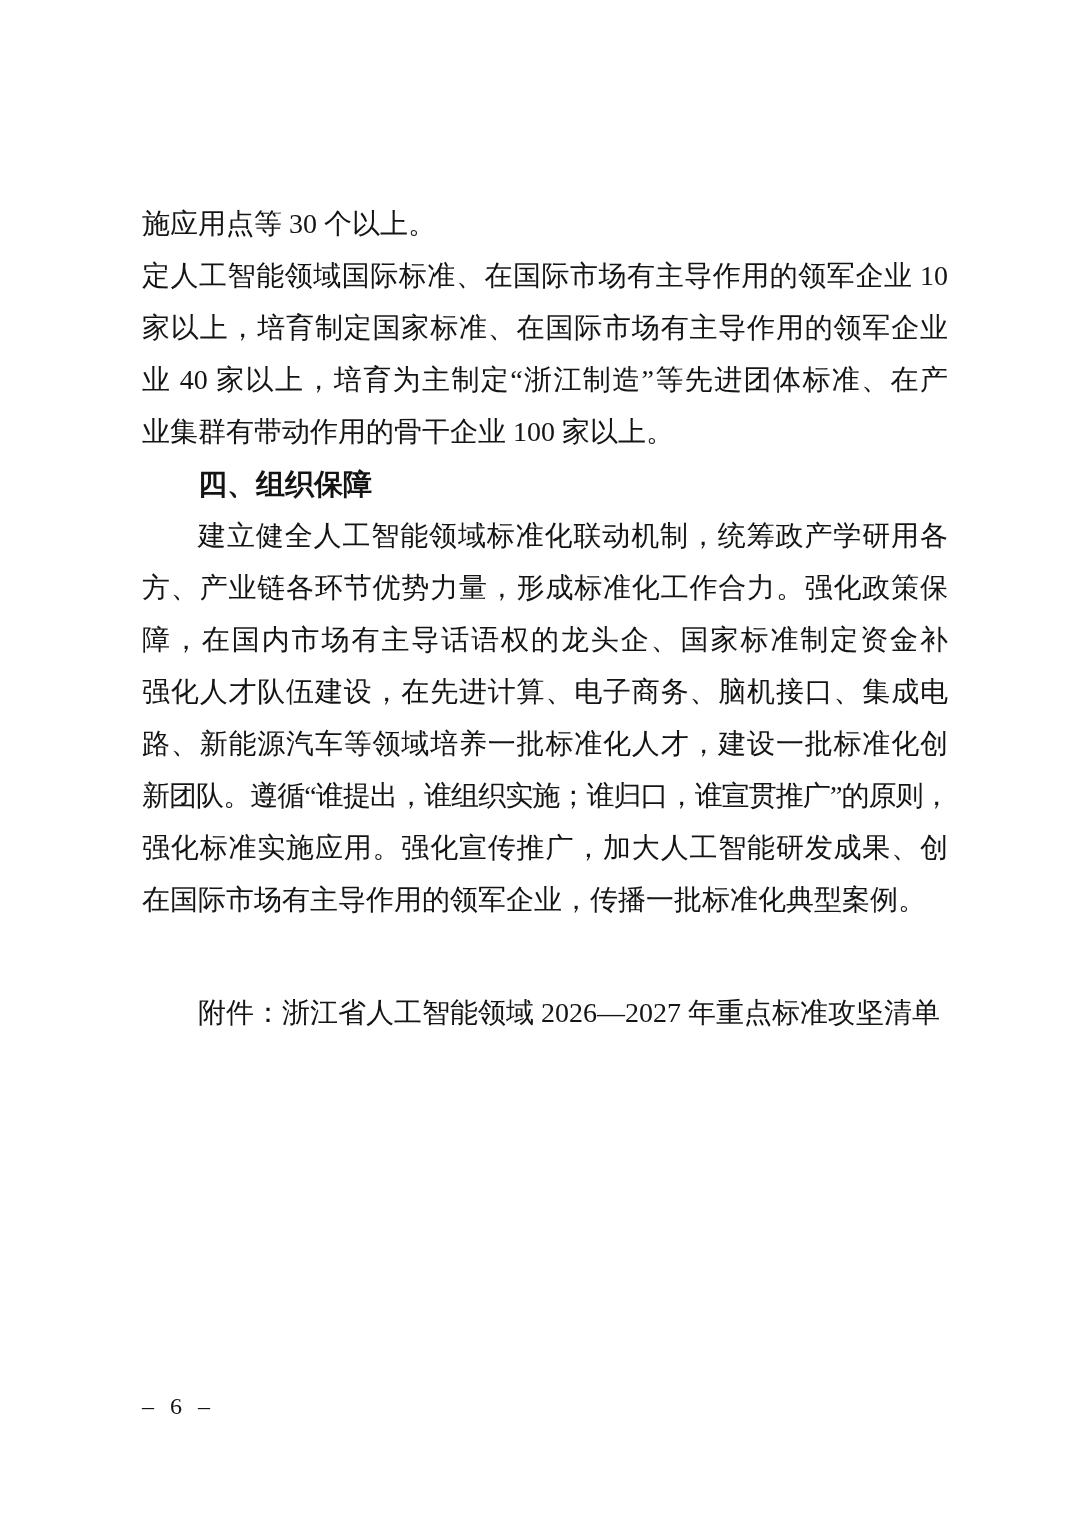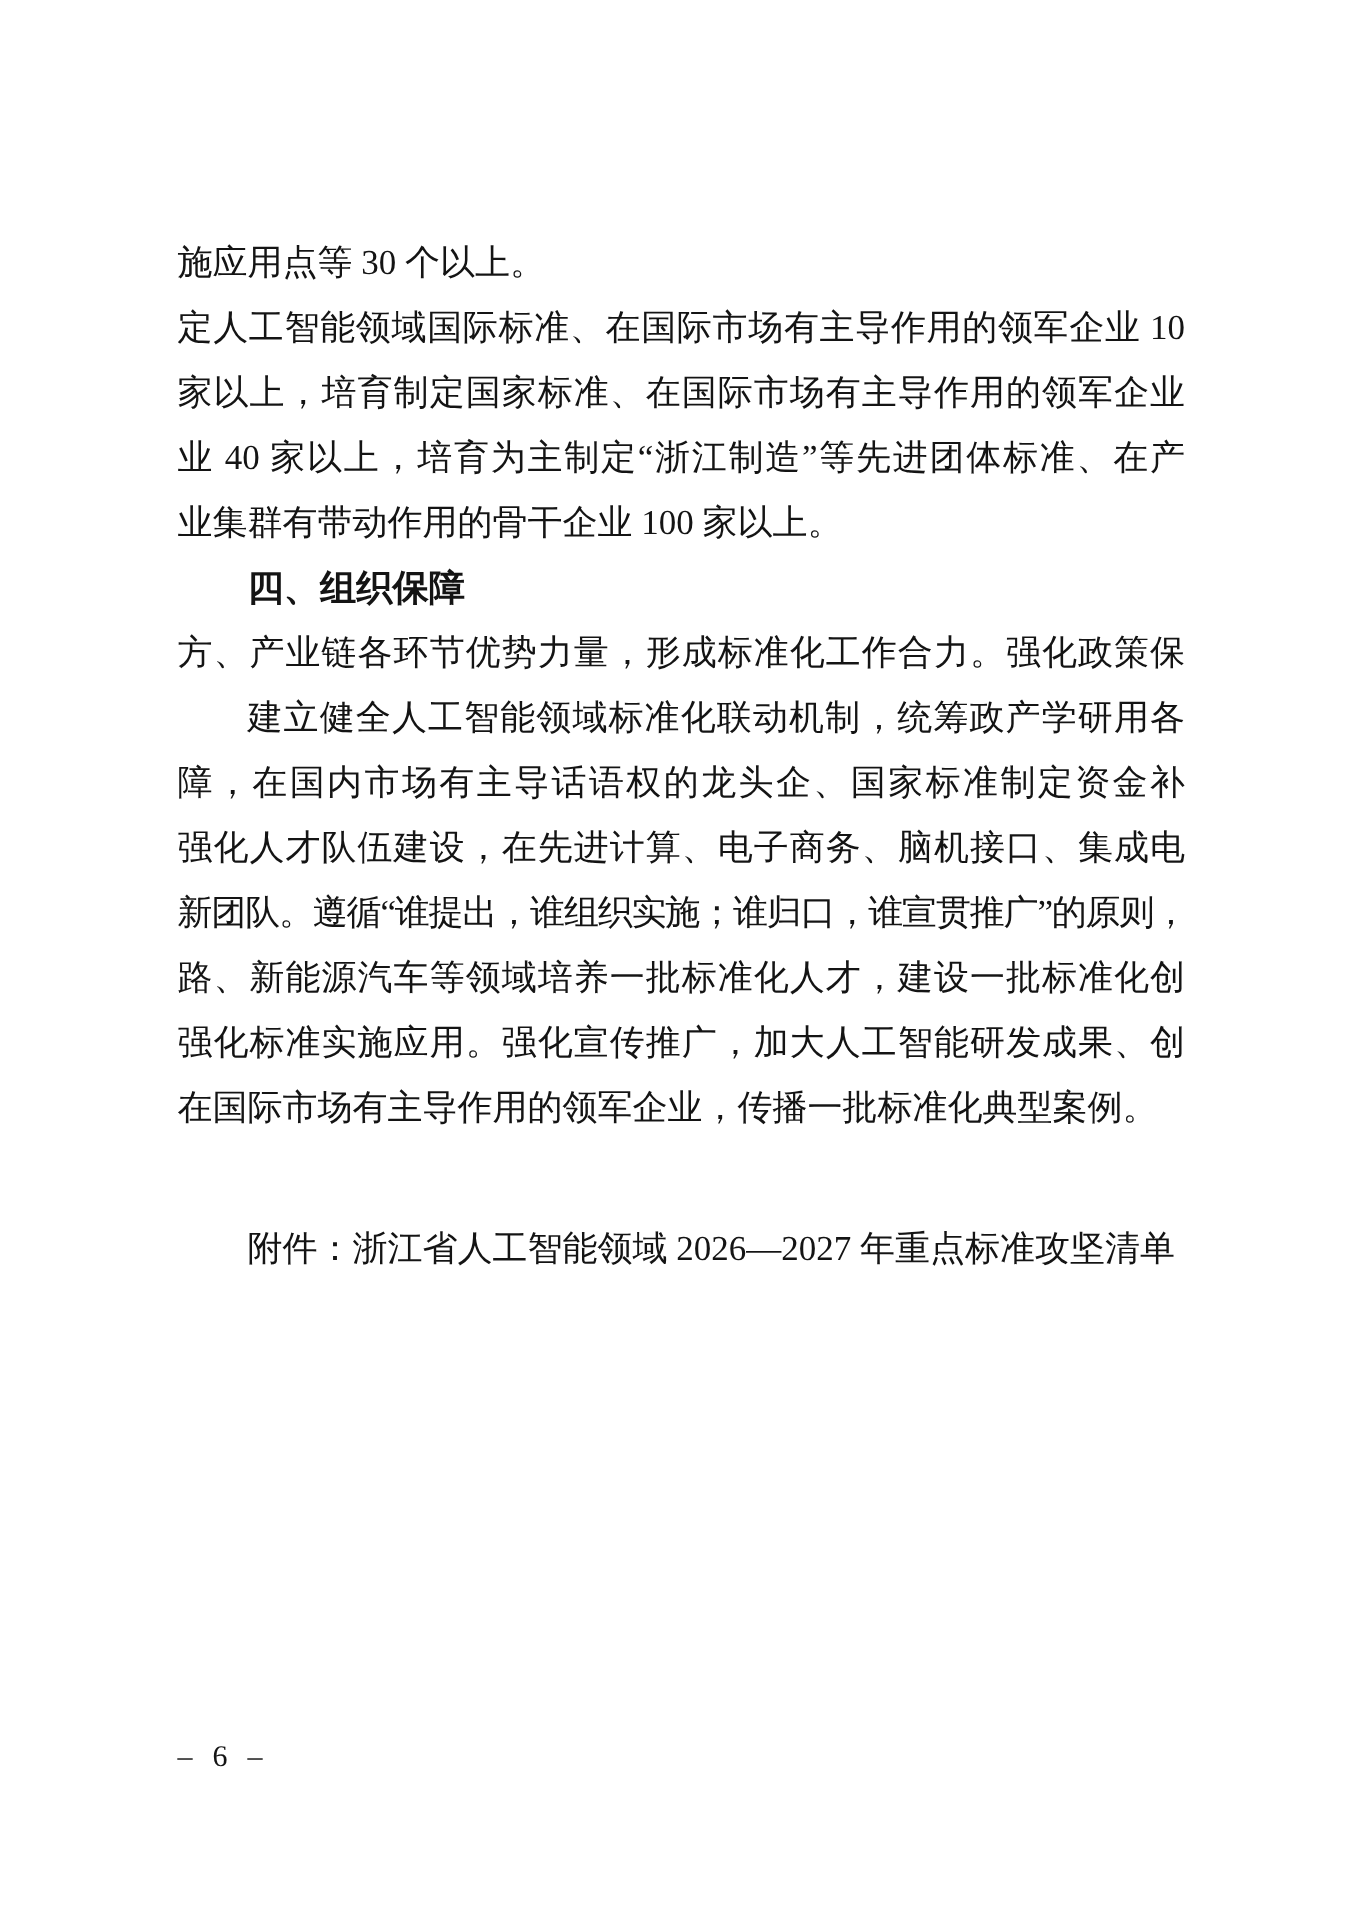--- a/index.html
+++ b/index.html
@@ -19,7 +19,7 @@
   .content {
     position: absolute;
     left: 142px;
-    top: 185px;
+    top: 198px;
     width: 806px;
   }
   .line {

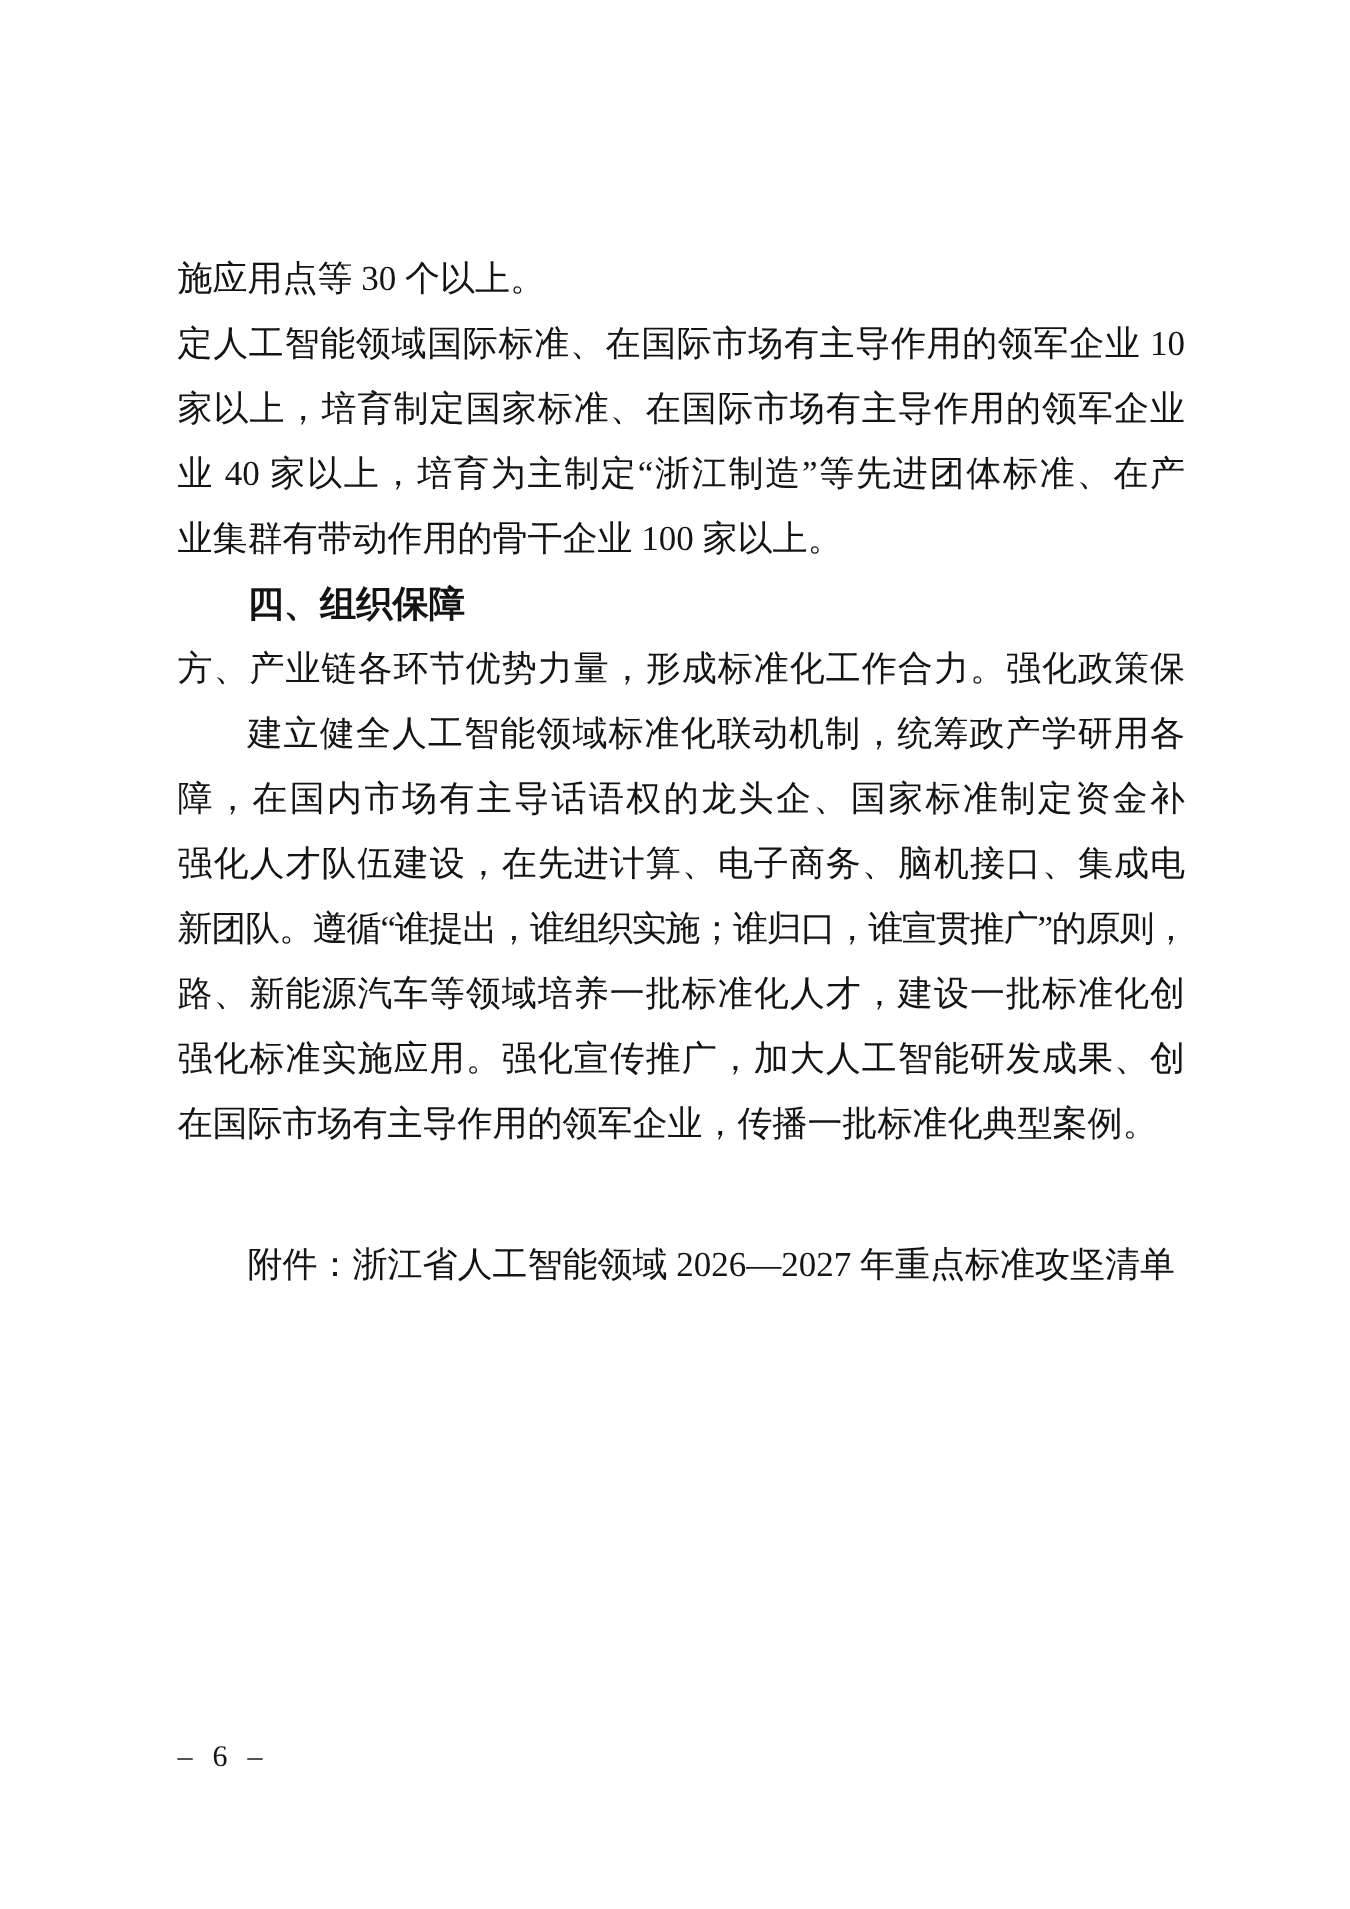--- a/index.html
+++ b/index.html
@@ -74,8 +74,8 @@
 
     <div class="line heading indent">四、组织保障</div>
 
+    <div class="line indent">建立健全人工智能领域标准化联动机制，统筹政产学研用各</div>
     <div class="line">方、产业链各环节优势力量，形成标准化工作合力。强化政策保</div>
-    <div class="line indent">建立健全人工智能领域标准化联动机制，统筹政产学研用各</div>
     <div class="line">障，在国内市场有主导话语权的龙头企、国家标准制定资金补助。</div>
     <div class="line">强化人才队伍建设，在先进计算、电子商务、脑机接口、集成电</div>
     <div class="line tight">新团队。遵循“谁提出，谁组织实施；谁归口，谁宣贯推广”的原则，</div>

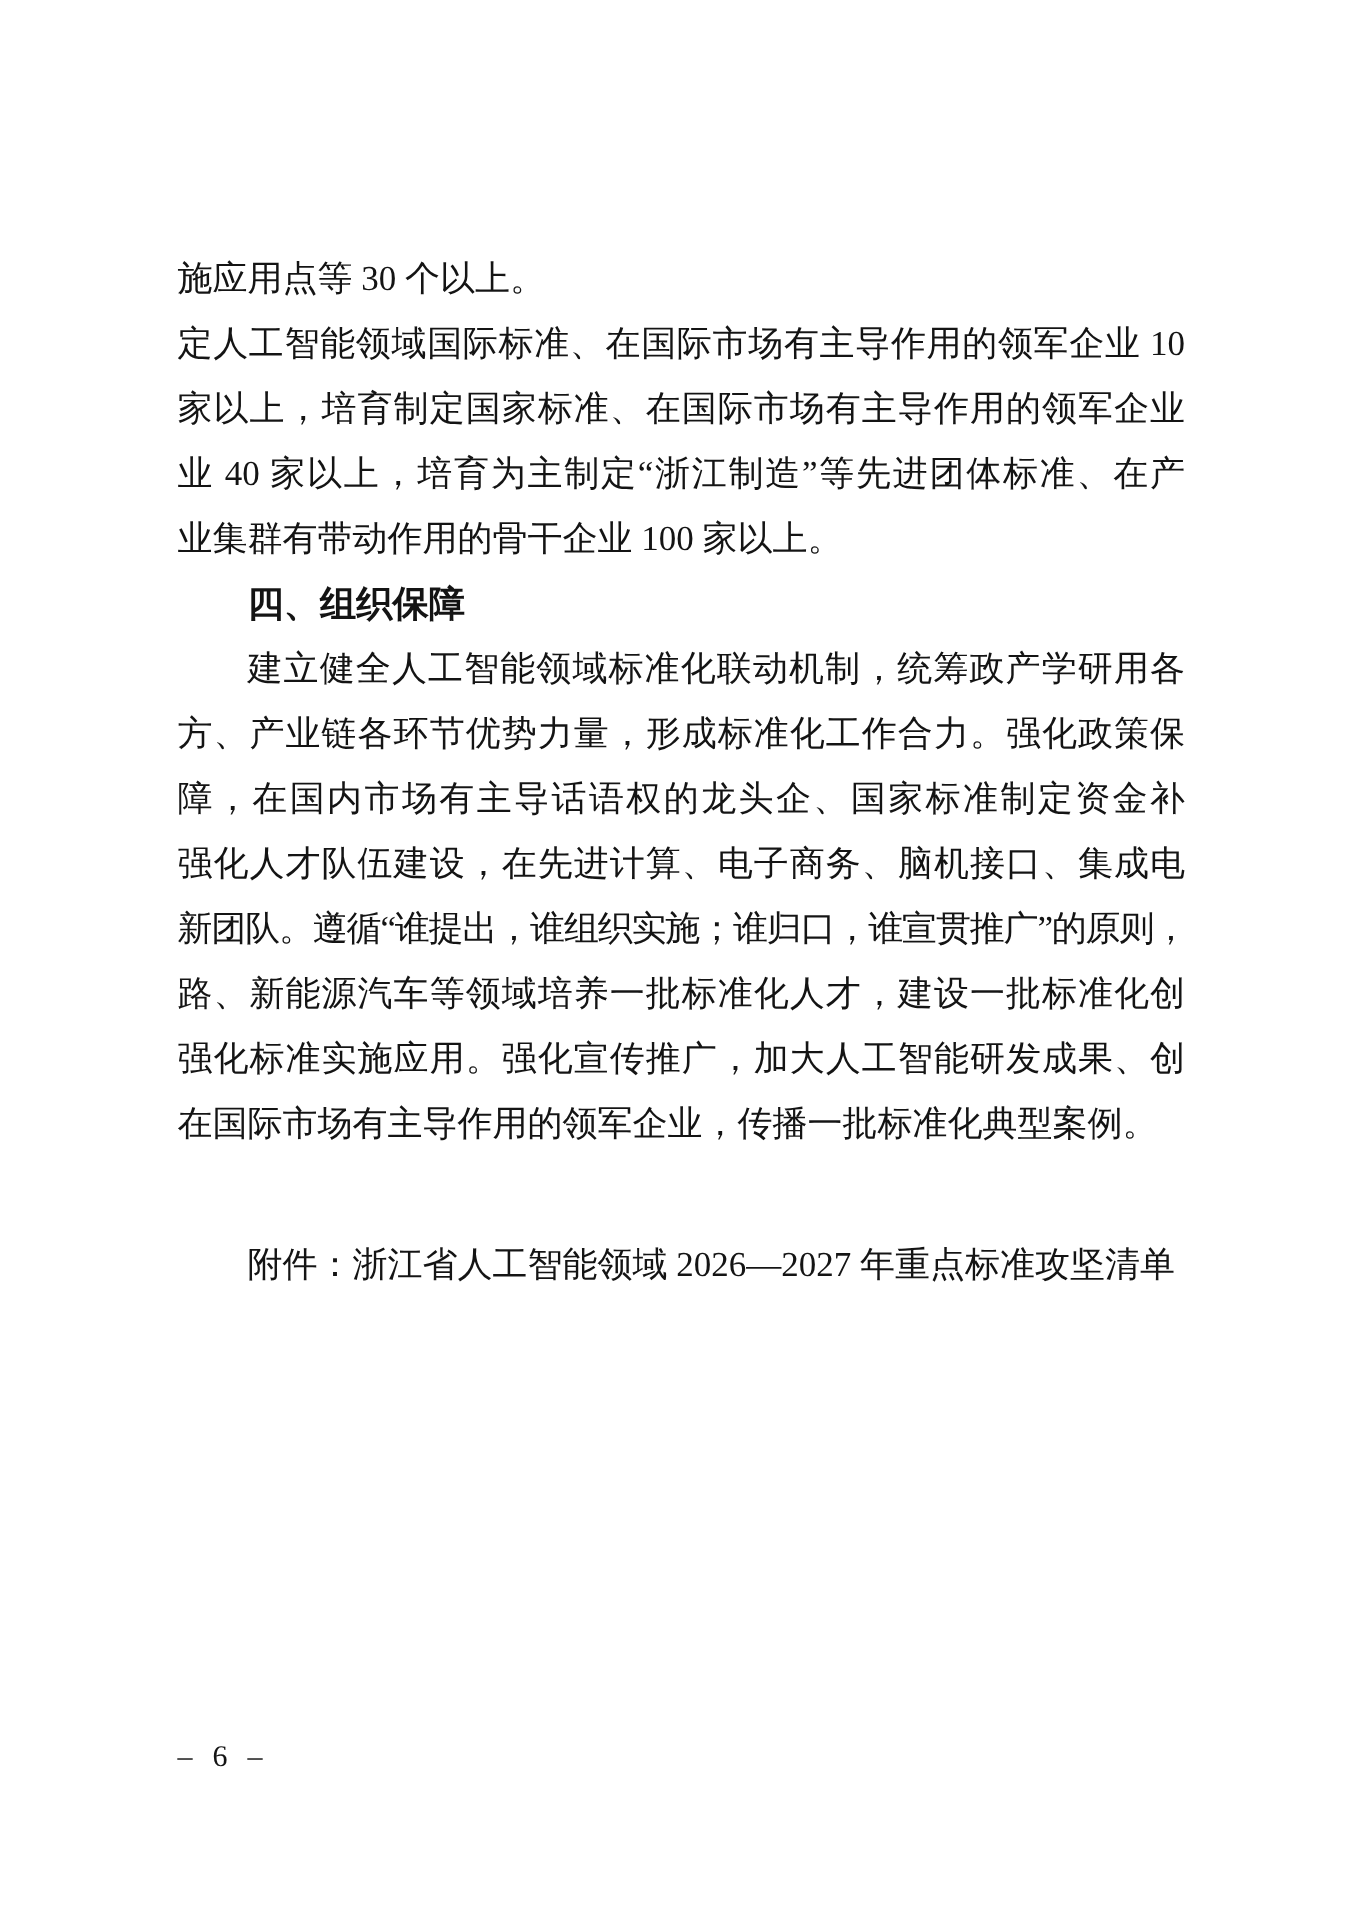--- a/index.html
+++ b/index.html
@@ -78,8 +78,8 @@
     <div class="line">方、产业链各环节优势力量，形成标准化工作合力。强化政策保</div>
     <div class="line">障，在国内市场有主导话语权的龙头企、国家标准制定资金补助。</div>
     <div class="line">强化人才队伍建设，在先进计算、电子商务、脑机接口、集成电</div>
+    <div class="line">路、新能源汽车等领域培养一批标准化人才，建设一批标准化创</div>
     <div class="line tight">新团队。遵循“谁提出，谁组织实施；谁归口，谁宣贯推广”的原则，</div>
-    <div class="line">路、新能源汽车等领域培养一批标准化人才，建设一批标准化创</div>
     <div class="line">强化标准实施应用。强化宣传推广，加大人工智能研发成果、创</div>
     <div class="line plain">在国际市场有主导作用的领军企业，传播一批标准化典型案例。</div>
 

